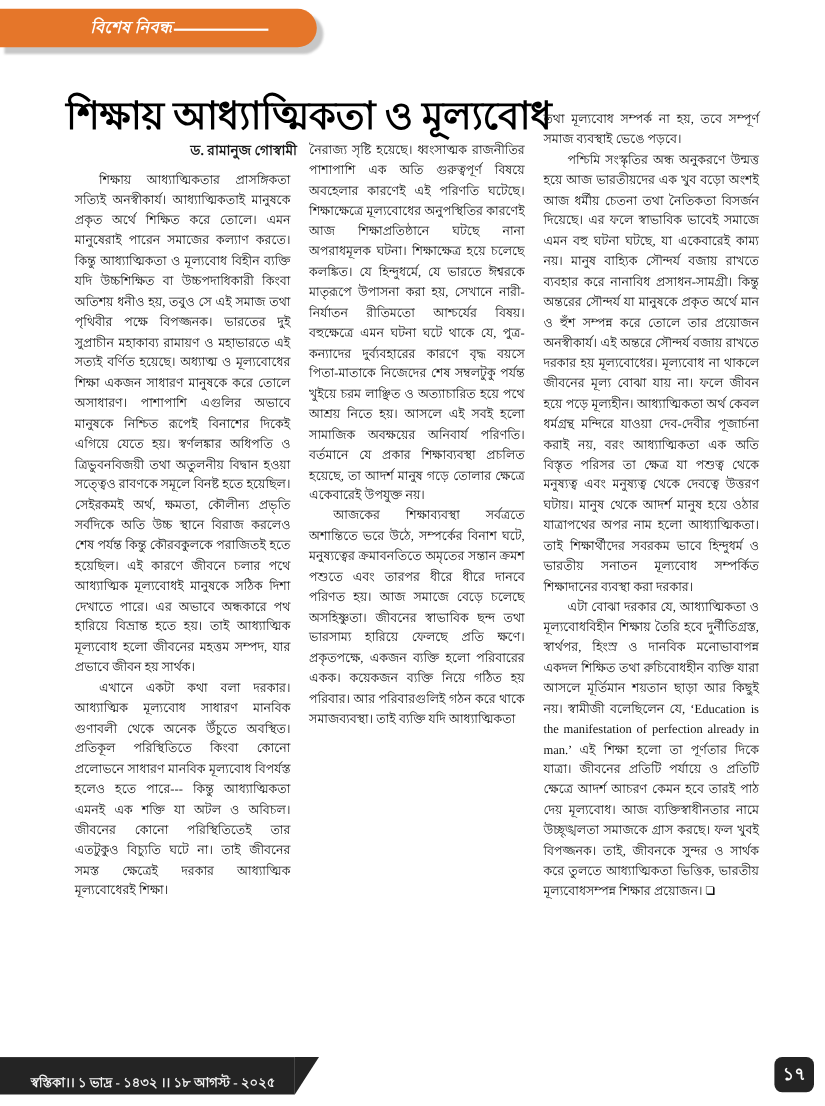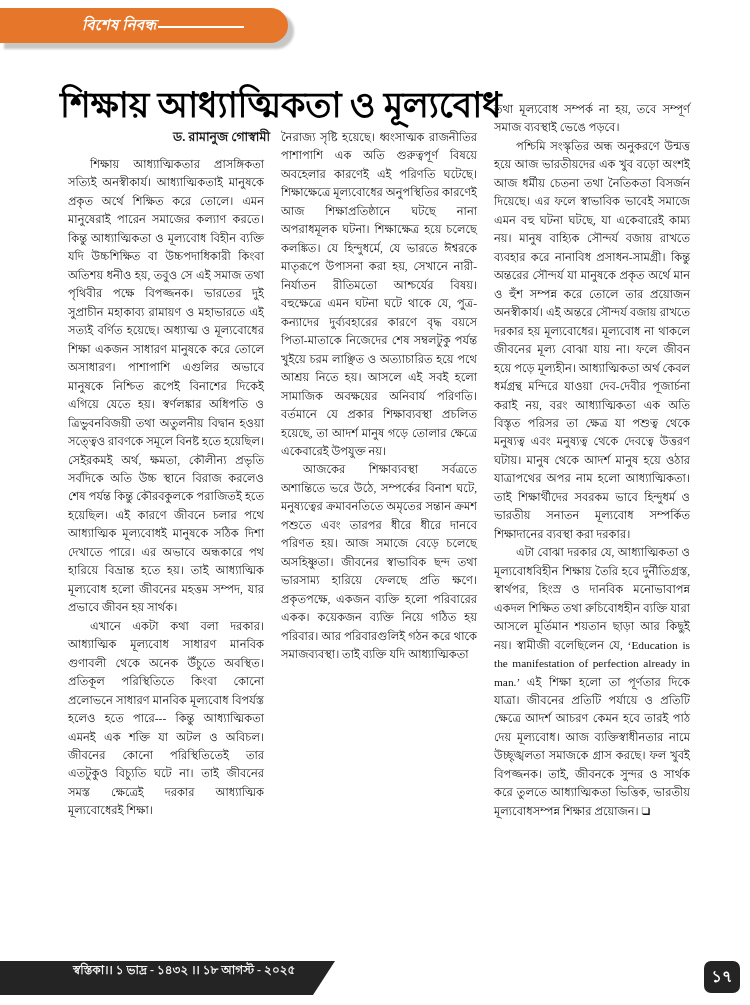--- a/index.html
+++ b/index.html
@@ -136,8 +136,7 @@
     width: 268px;
     background: #242424;
     display: flex;
-    align-items: flex-start;
-    padding-left: 45px;
+    align-items: flex-end;
   }
   .footer-band::after {
     content: "";

